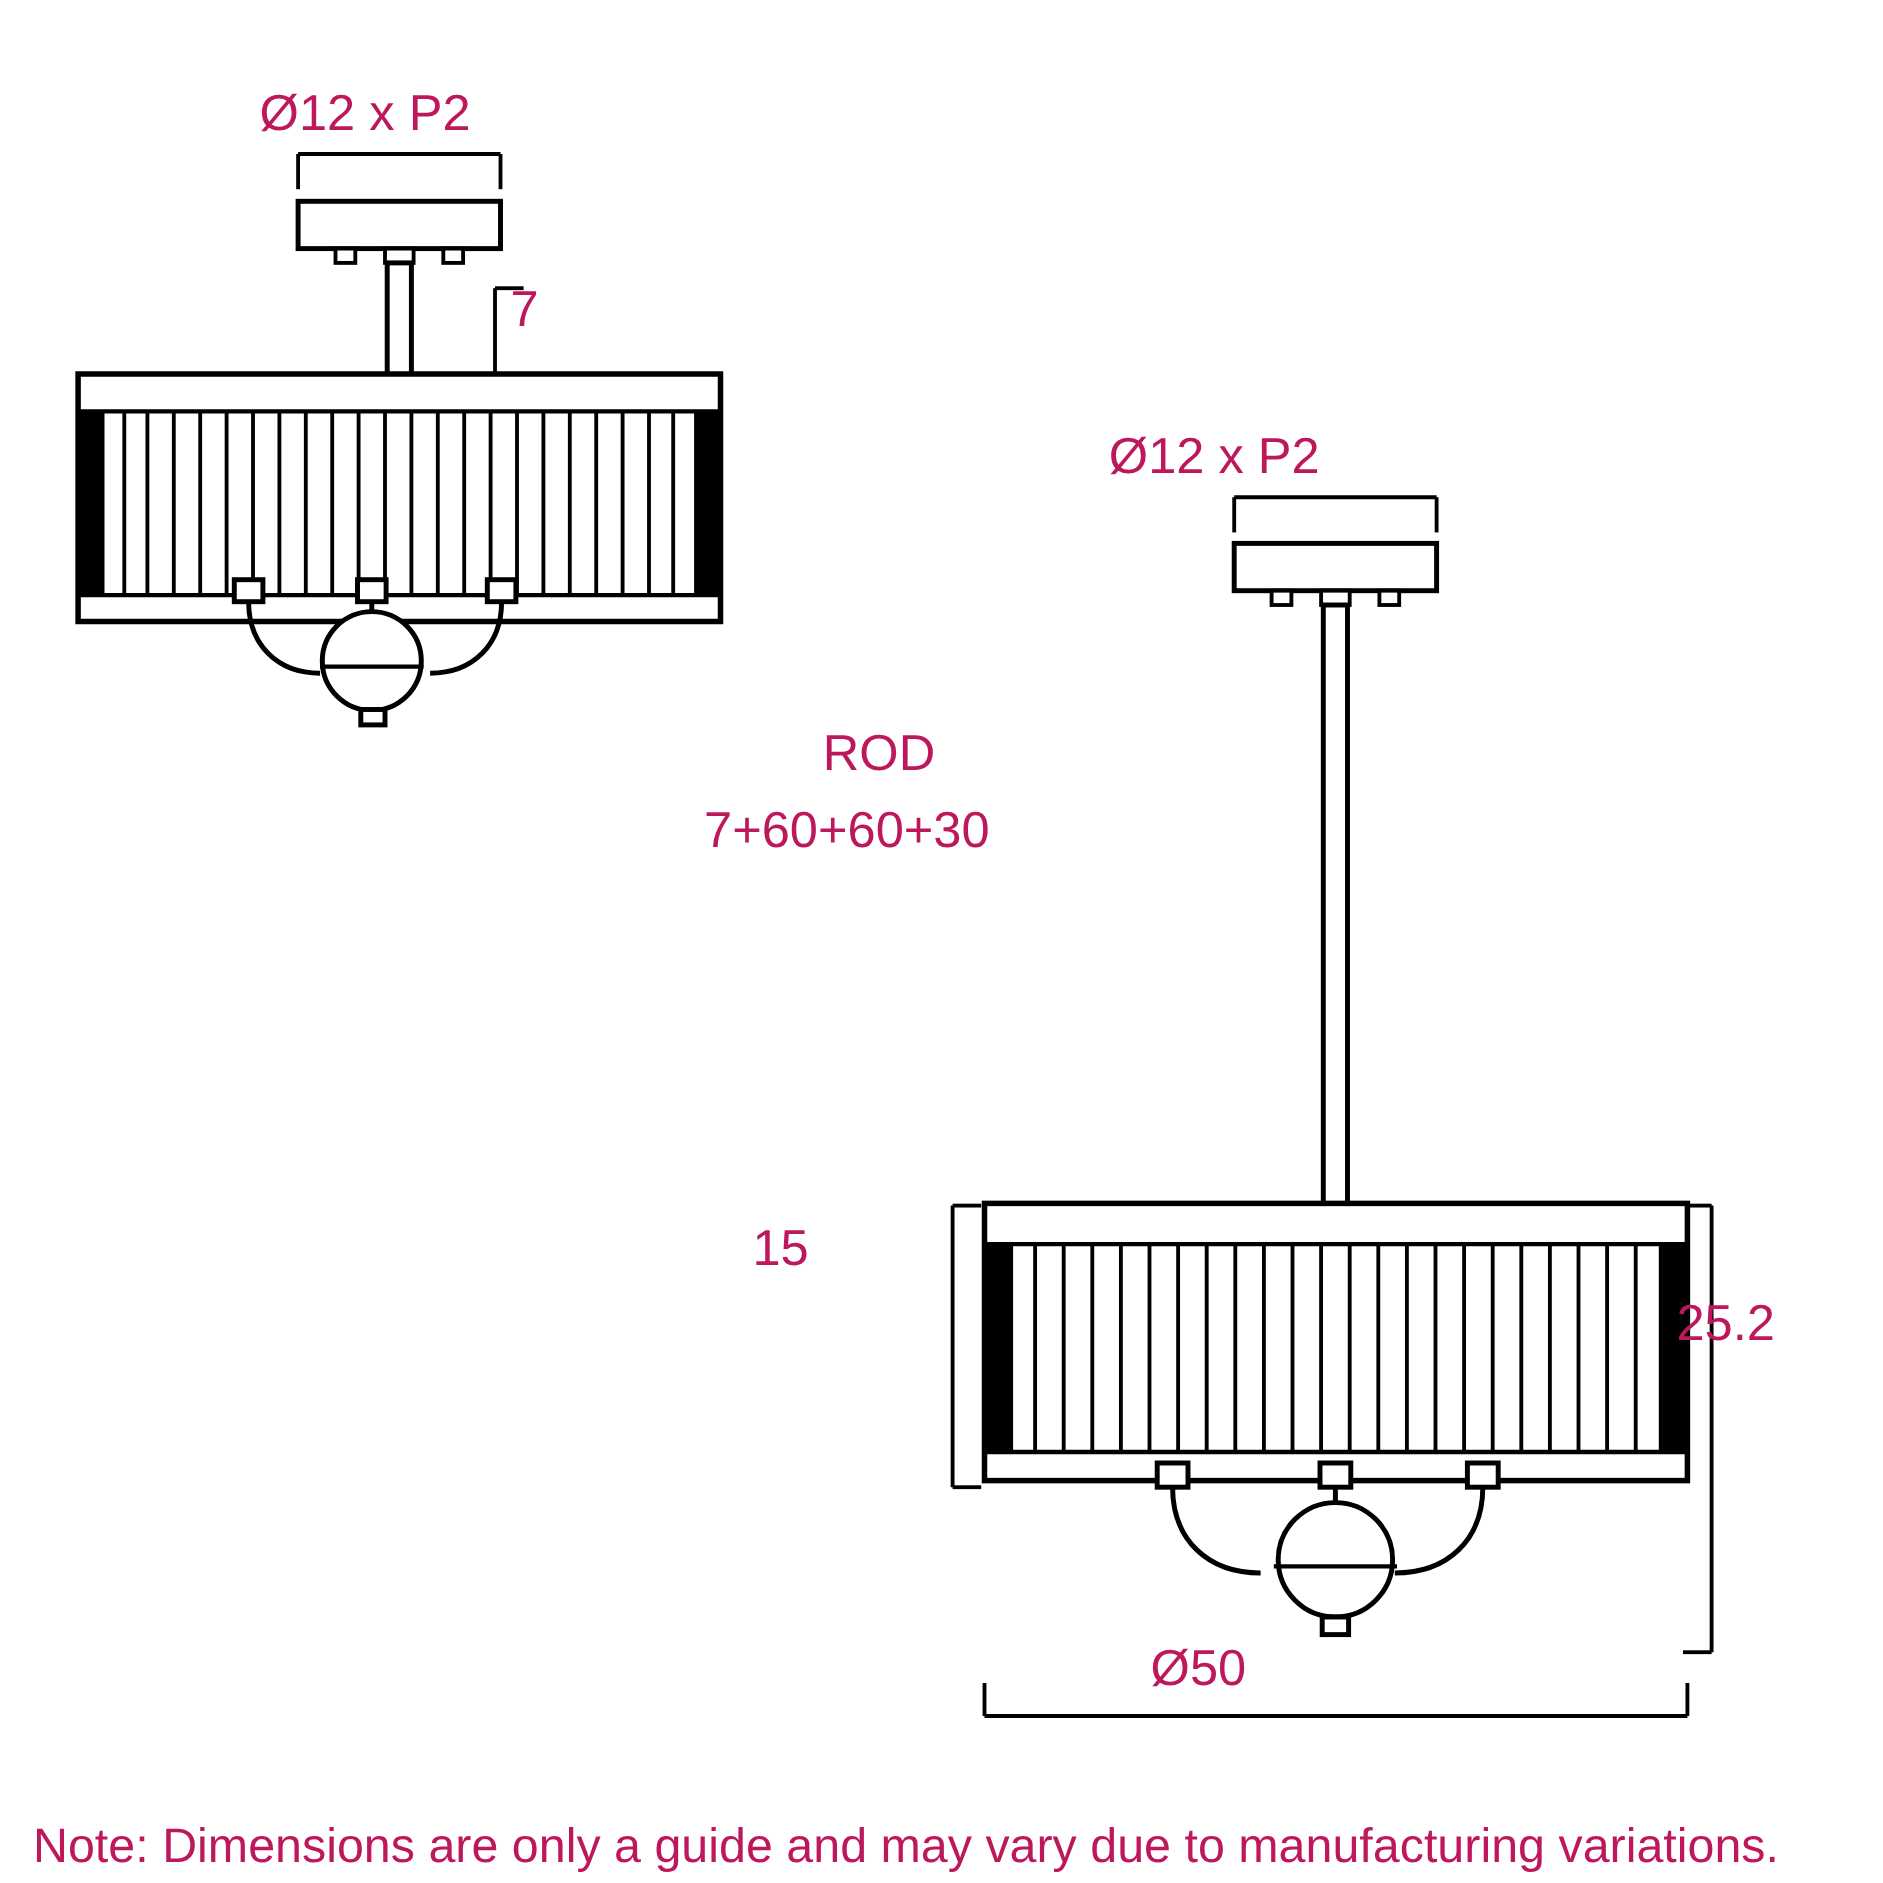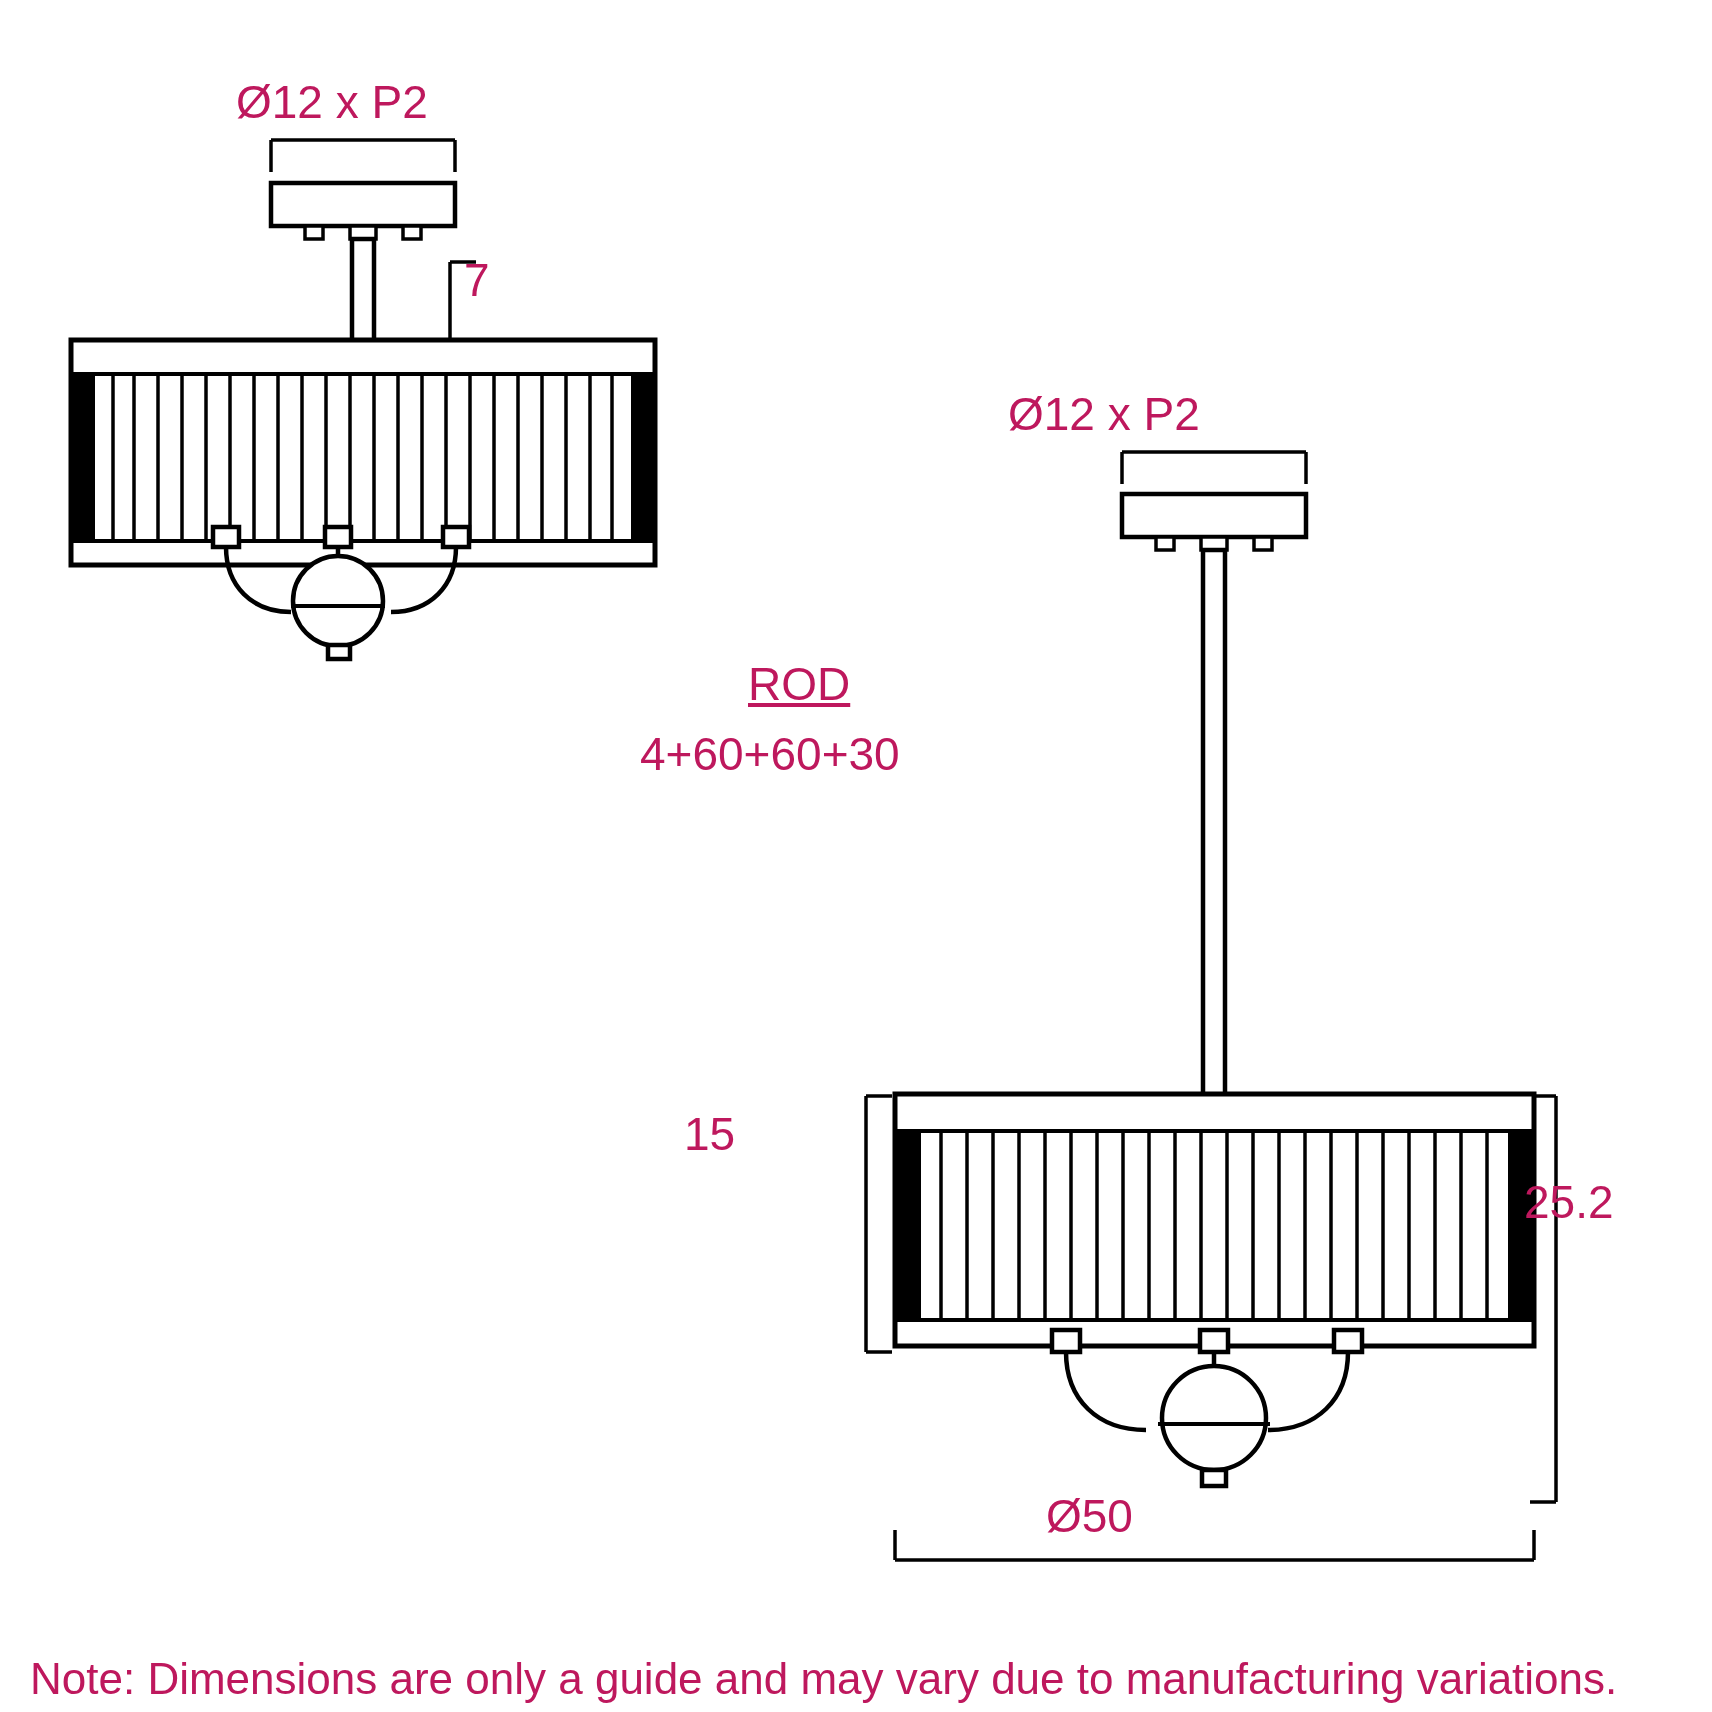--- a/index.html
+++ b/index.html
@@ -31,7 +31,7 @@
   #lbl-top-thread    { left: 236px;  top: 76px;   font-size: 46px; }
   #lbl-gap7          { left: 464px;  top: 254px;  font-size: 46px; }
   #lbl-bot-thread    { left: 1008px; top: 388px;  font-size: 46px; }
-  #lbl-rod-title     { left: 748px;  top: 658px;  font-size: 46px; text-decoration: underline; }
+  #lbl-rod-title     { left: 748px;  top: 658px;  font-size: 46px; }
   #lbl-rod-value     { left: 640px;  top: 728px;  font-size: 46px; }
   #lbl-shade-h       { left: 684px;  top: 1108px; font-size: 46px; }
   #lbl-total-h       { left: 1524px; top: 1176px; font-size: 46px; }

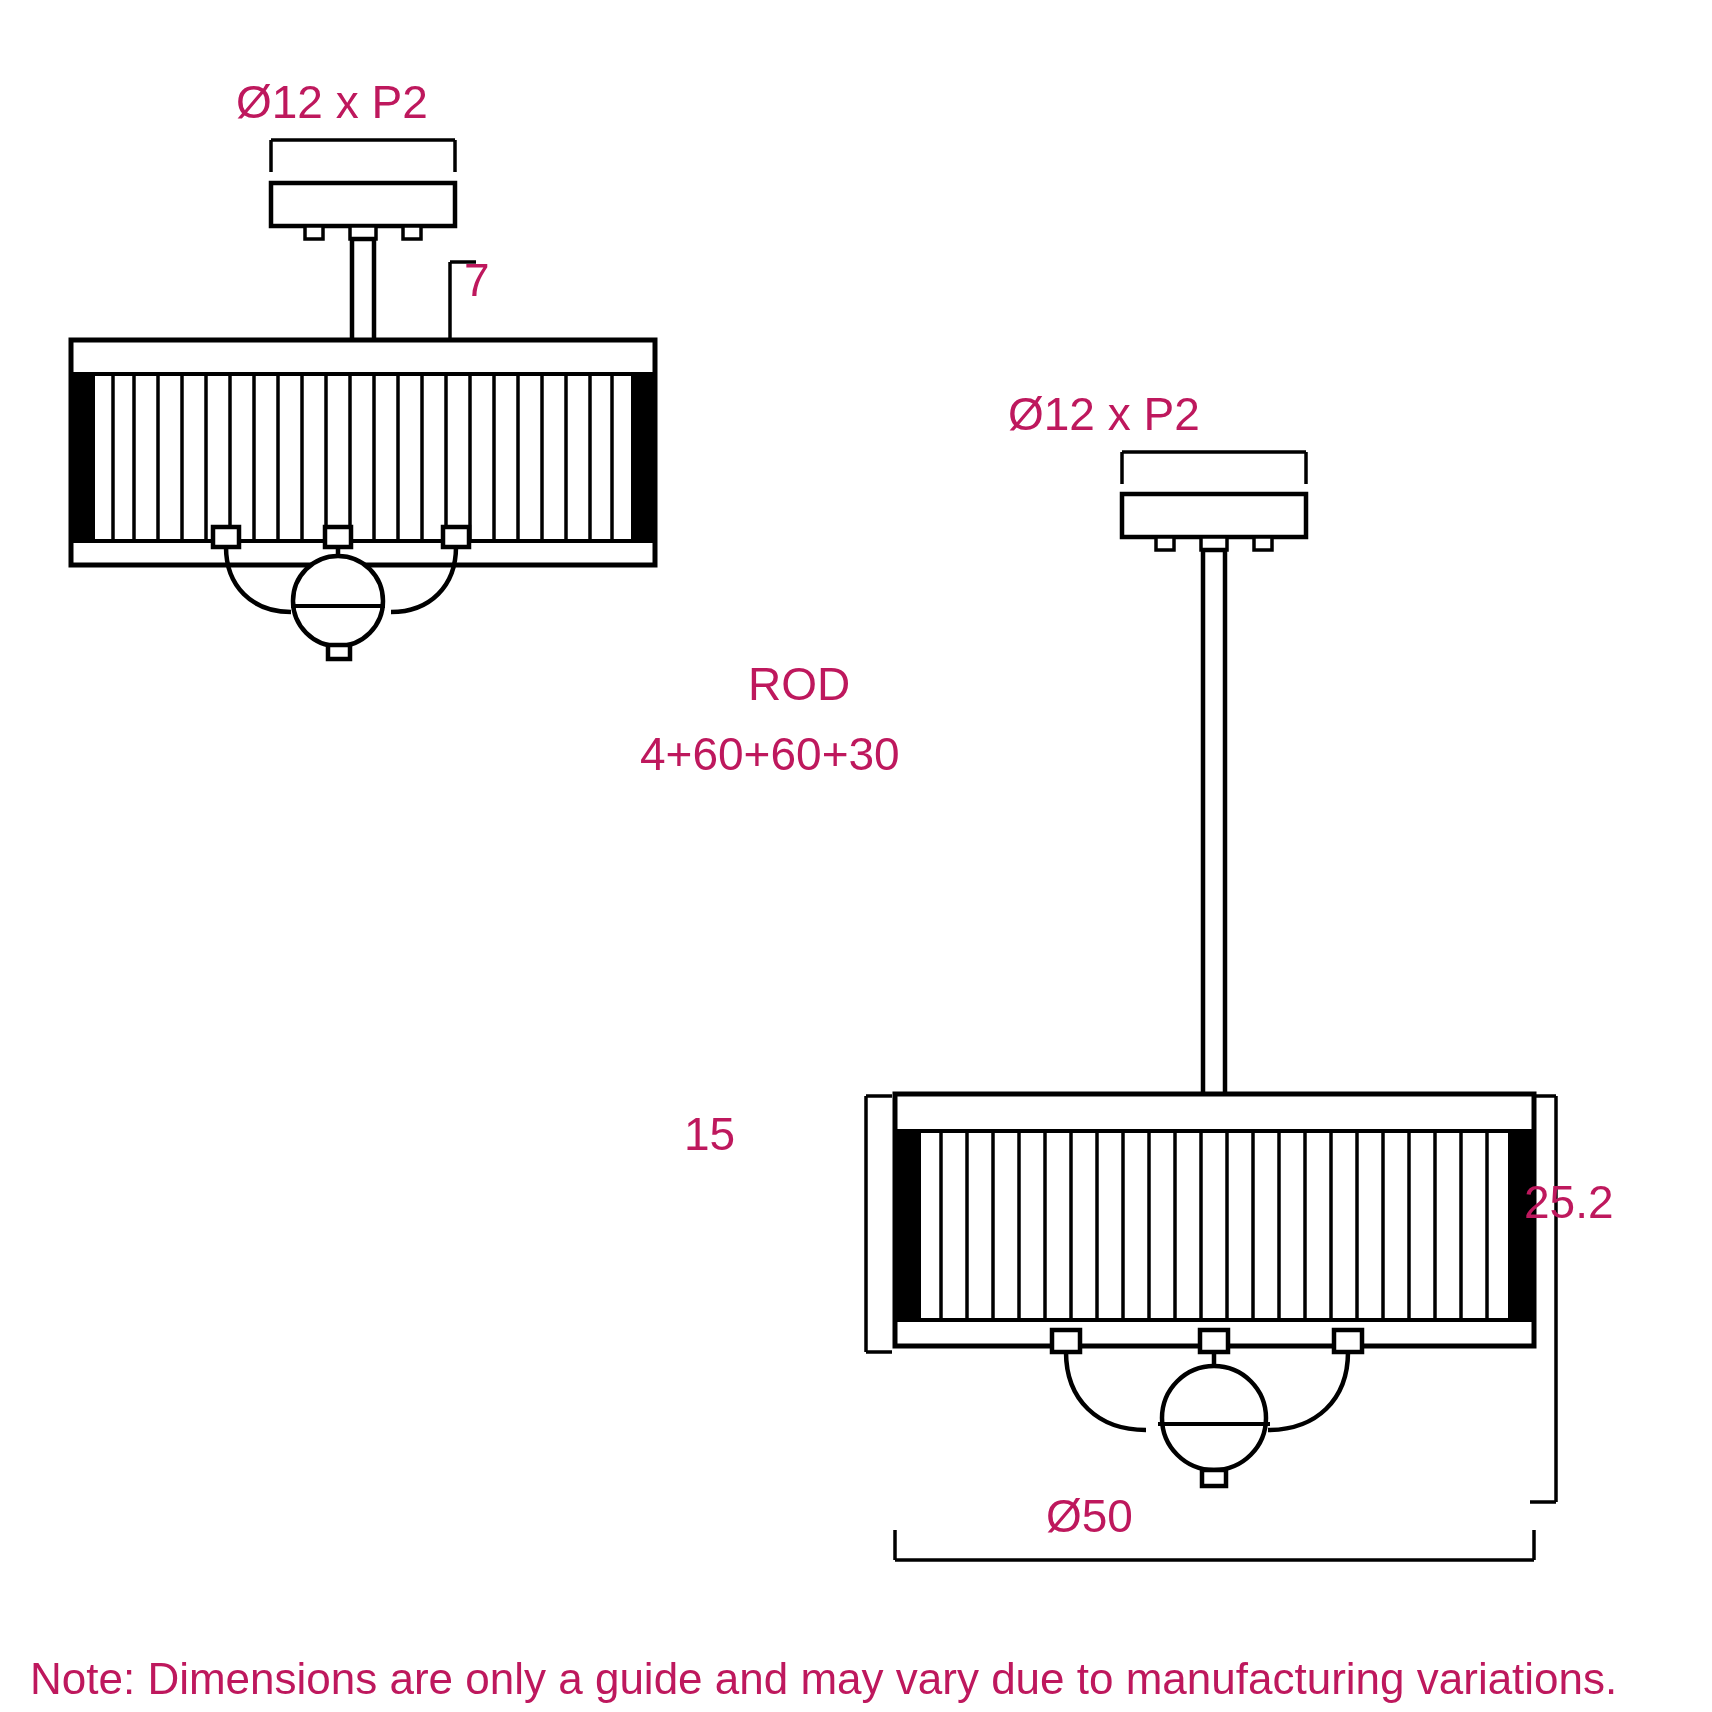--- a/index.html
+++ b/index.html
@@ -204,7 +204,7 @@
 <div class="lbl" id="lbl-gap7">7</div>
 <div class="lbl" id="lbl-bot-thread">Ø12 x P2</div>
 <div class="lbl" id="lbl-rod-title">ROD</div>
-<div class="lbl" id="lbl-rod-value">4+60+60+30</div>
+<div class="lbl" id="lbl-rod-value">7+60+60+30</div>
 <div class="lbl" id="lbl-shade-h">15</div>
 <div class="lbl" id="lbl-total-h">25.2</div>
 <div class="lbl" id="lbl-diam">Ø50</div>

